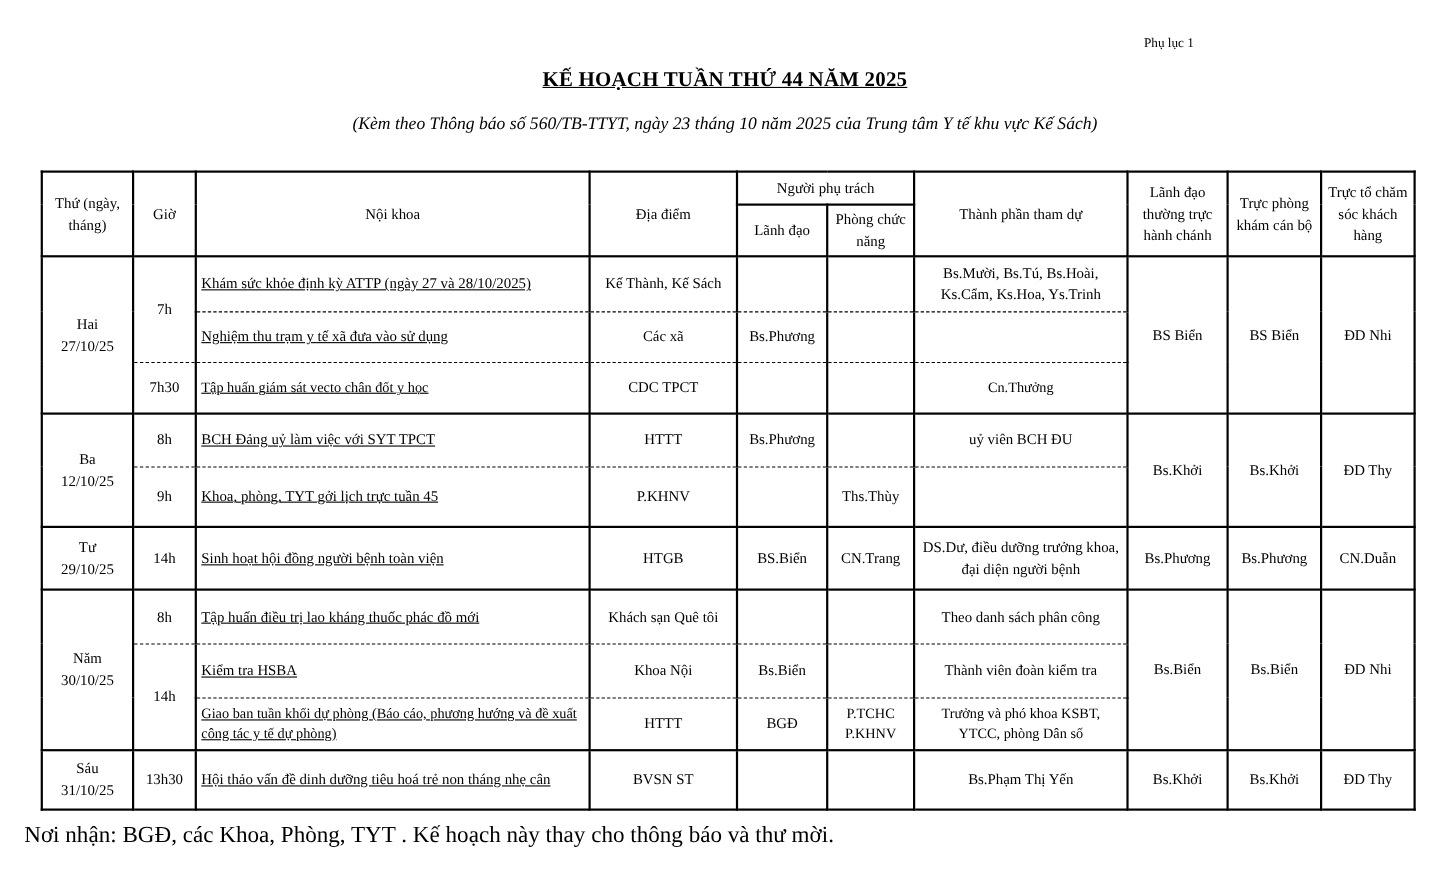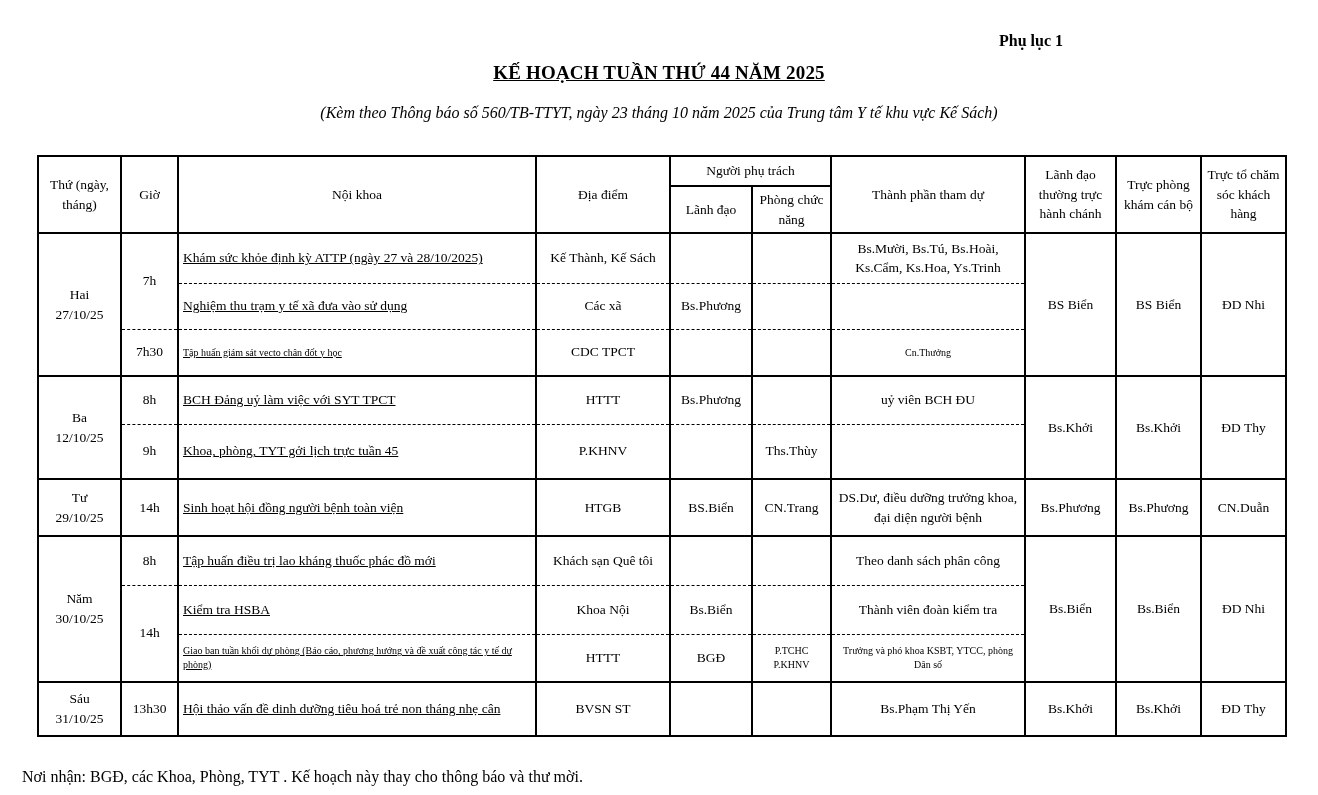--- a/index.html
+++ b/index.html
@@ -5,7 +5,7 @@
   html,body{margin:0;padding:0;background:#fff;}
   body{width:1318px;height:795px;font-family:"Liberation Serif","DejaVu Serif",serif;color:#000;position:relative;}
   .page{position:relative;width:1318px;height:795px;}
-  .appendix{position:absolute;top:32px;left:999px;font-weight:bold;font-size:16px;}
+  .appendix{position:absolute;top:32px;left:1040px;font-weight:normal;font-size:12px;}
   .title{position:absolute;top:62px;left:0;width:1318px;text-align:center;font-weight:bold;font-size:19px;letter-spacing:.2px;text-decoration:underline;}
   .subtitle{position:absolute;top:104px;left:0;width:1318px;text-align:center;font-style:italic;font-size:16px;}
   table{position:absolute;top:155px;left:37px;width:1248px;border-collapse:collapse;table-layout:fixed;}

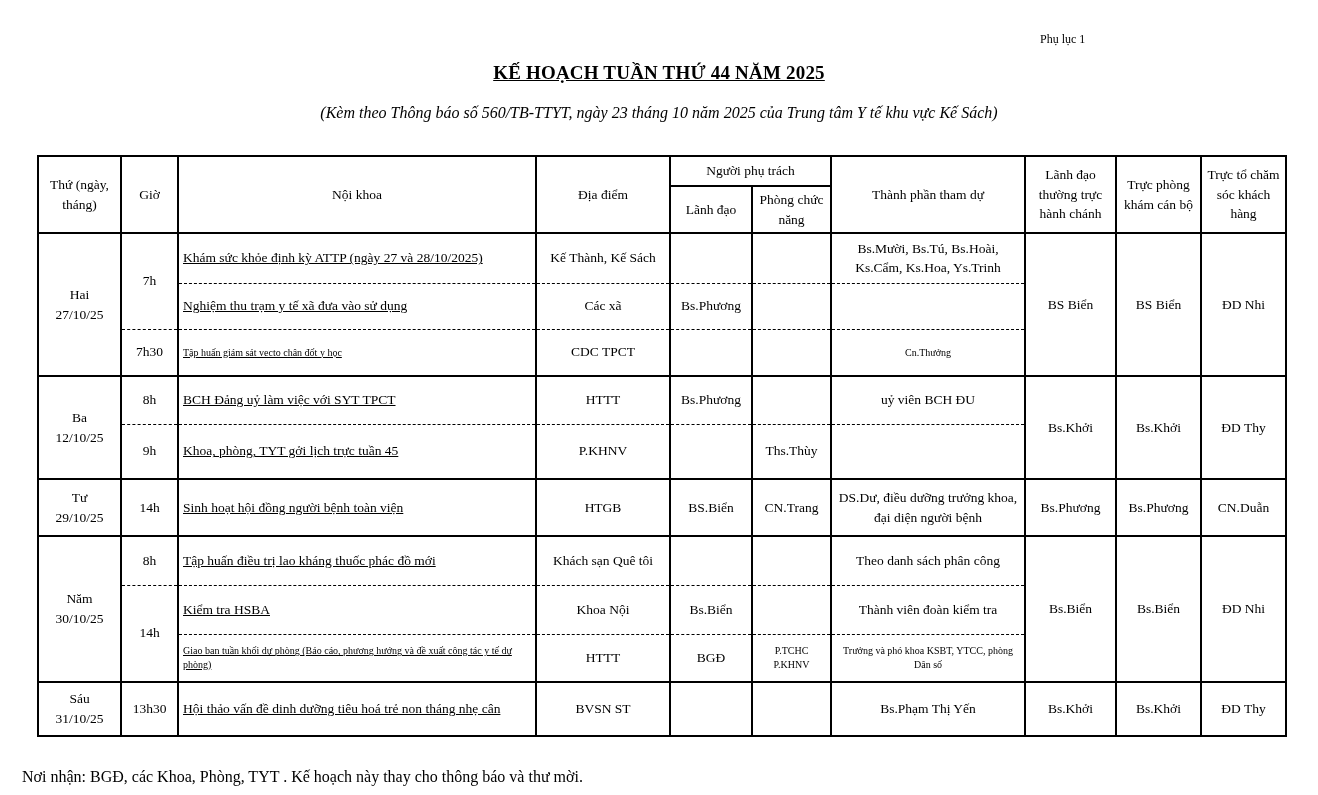--- a/index.html
+++ b/index.html
@@ -12,7 +12,7 @@
   th,td{border:2px solid #000;padding:2px 4px;font-size:13.5px;text-align:center;vertical-align:middle;line-height:1.45;overflow:hidden;}
   th{font-weight:normal;}
   td.content{text-align:left;text-decoration:underline;}
-  td.small,th.small{font-size:10px;line-height:1.35;}
+  td.small,th.small{font-size:13px;line-height:1.35;}
   .pre{white-space:pre-line;}
   .dash-b{border-bottom:1.5px dashed #000;}
   .dash-t{border-top:1.5px dashed #000;}

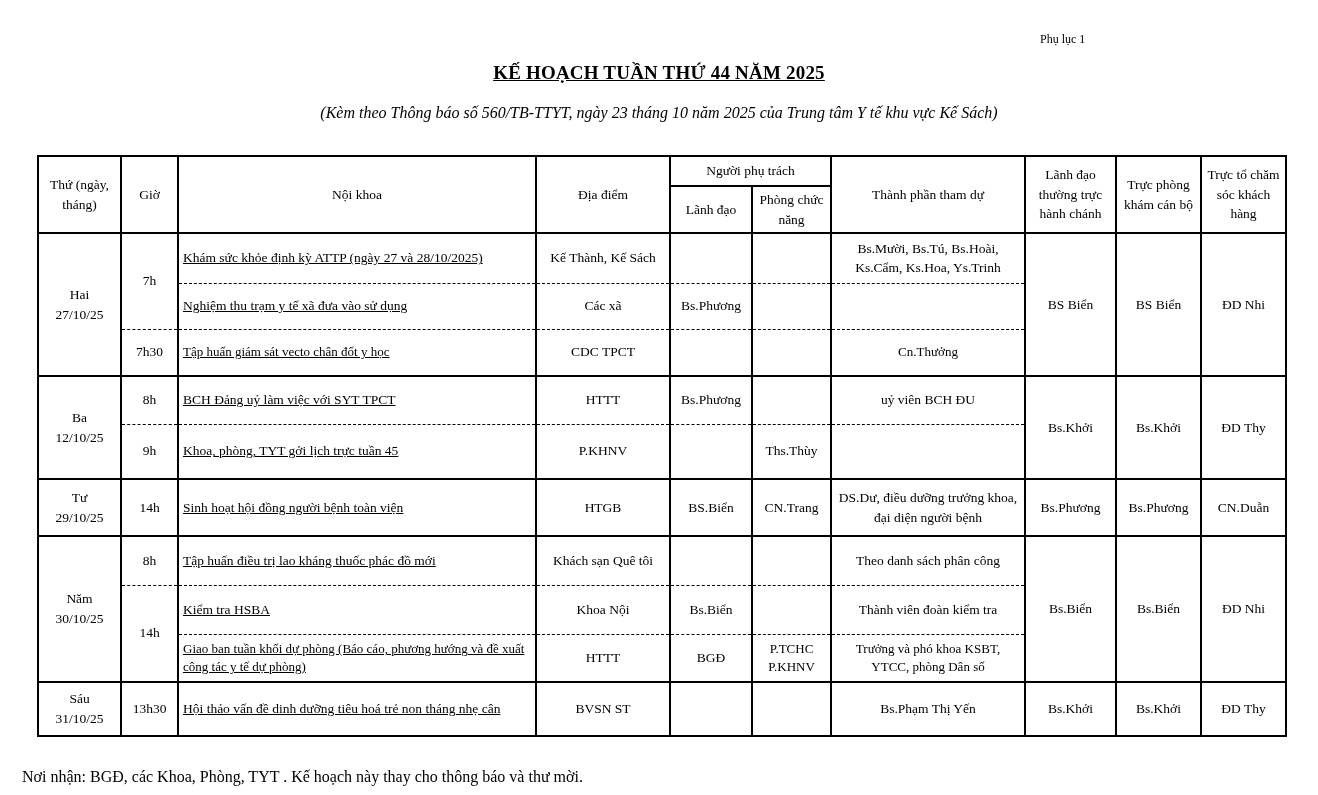--- a/index.html
+++ b/index.html
@@ -17,7 +17,7 @@
   .dash-b{border-bottom:1.5px dashed #000;}
   .dash-t{border-top:1.5px dashed #000;}
   .day-name,.day-date{display:block;}
-  .footer{position:absolute;top:746px;left:22px;font-size:16px;margin-top:22px;}
+  .footer{position:absolute;top:746px;left:22px;font-size:21px;}
 </style>
 </head>
 <body>

